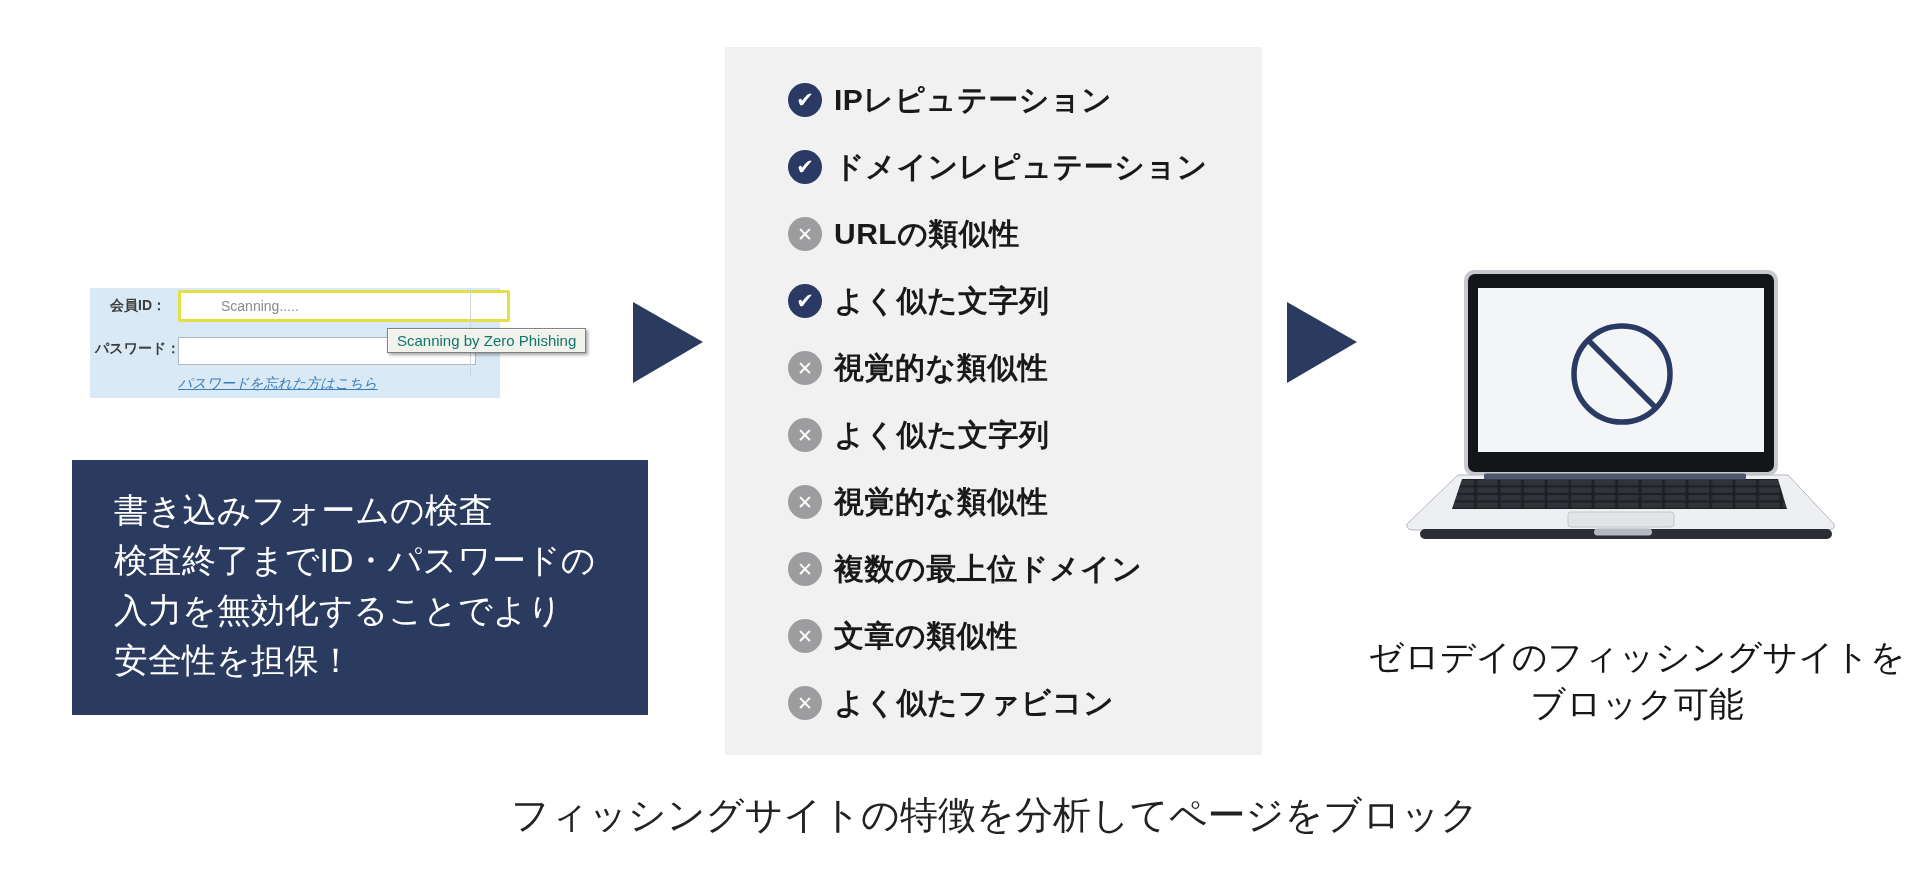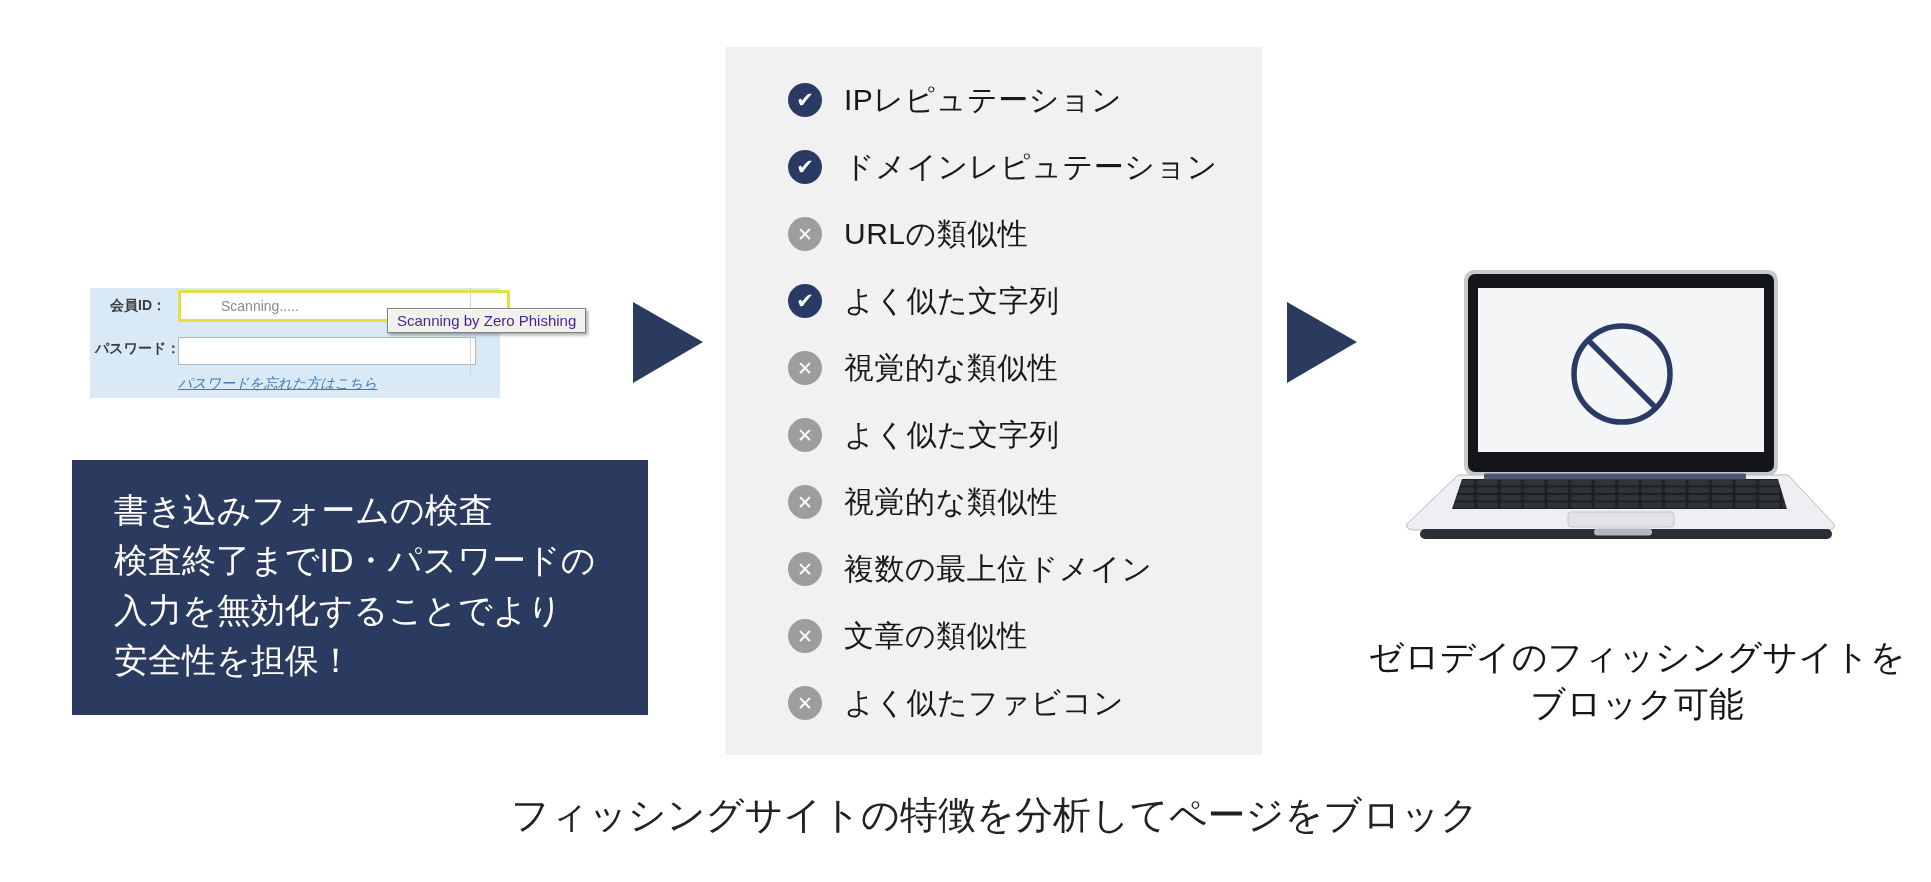--- a/index.html
+++ b/index.html
@@ -43,8 +43,8 @@
       align-items:center;justify-content:center;color:#fff;font-weight:bold;}
   .ic.check{background:#2b3a64;font-size:21px;}
   .ic.cross{background:#9d9da0;font-size:19px;}
-  .item .lbl{font-size:30px;font-weight:400;color:#191919;letter-spacing:0.5px;
-             white-space:nowrap;margin-left:10px;}
+  .item .lbl{font-size:30px;font-weight:700;color:#191919;letter-spacing:0.5px;
+             white-space:nowrap;}
 
   
   .laptop{left:1398px;top:218px;width:450px;height:330px;}

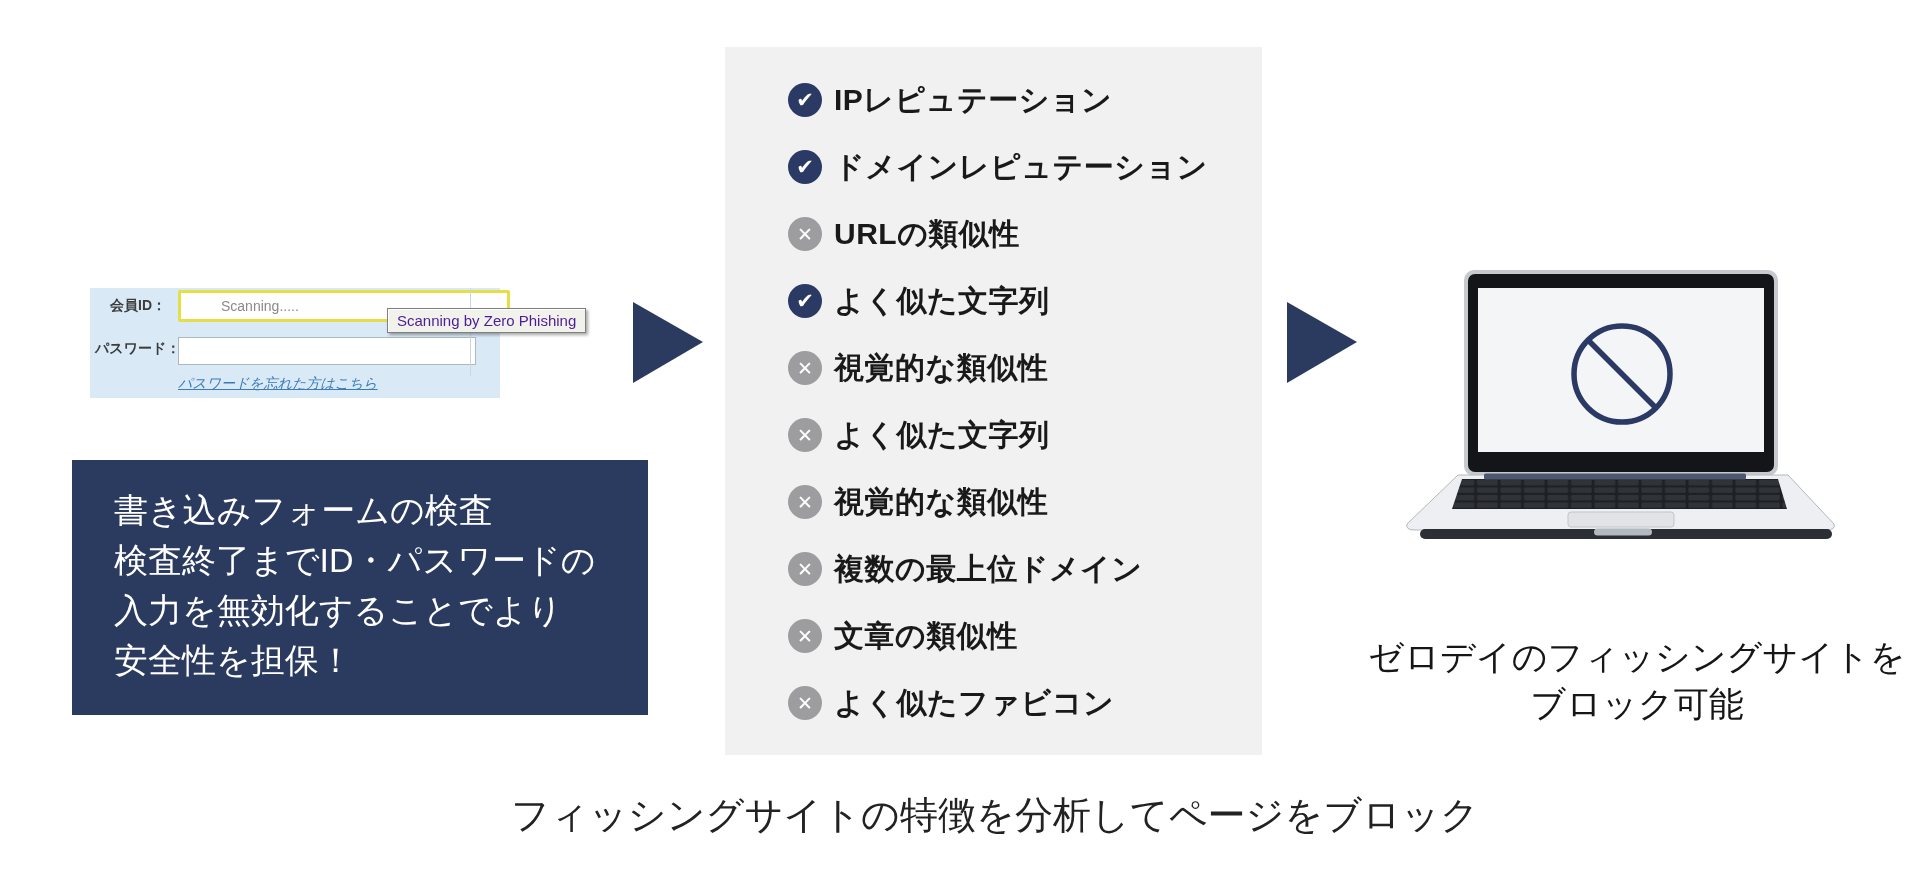--- a/index.html
+++ b/index.html
@@ -19,8 +19,8 @@
   .forgot{position:absolute;left:88px;top:87px;font-size:14px;color:#3a7cb8;
           text-decoration:underline;font-style:italic;}
   .form-divider{left:470px;top:288px;width:1px;height:88px;background:#ccd6dd;}
-  .tooltip{left:387px;top:308px;background:#f2f2ec;border:1px solid #808080;
-           padding:3px 9px;font-size:15px;color:#4c1d95;white-space:nowrap;
+  .tooltip{left:387px;top:328px;background:#f2f2ec;border:1px solid #808080;
+           padding:3px 9px;font-size:15px;color:#0f766e;white-space:nowrap;
            box-shadow:2px 2px 3px rgba(0,0,0,0.35), inset 1px 1px 0 #ffffff;}
 
   

